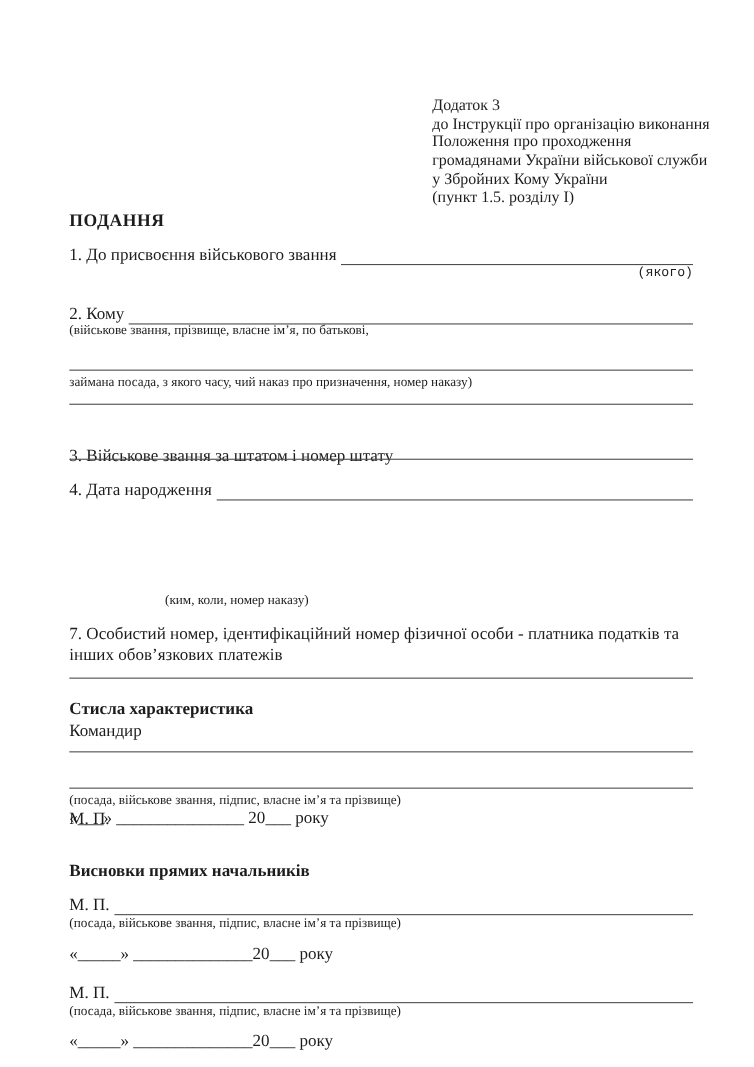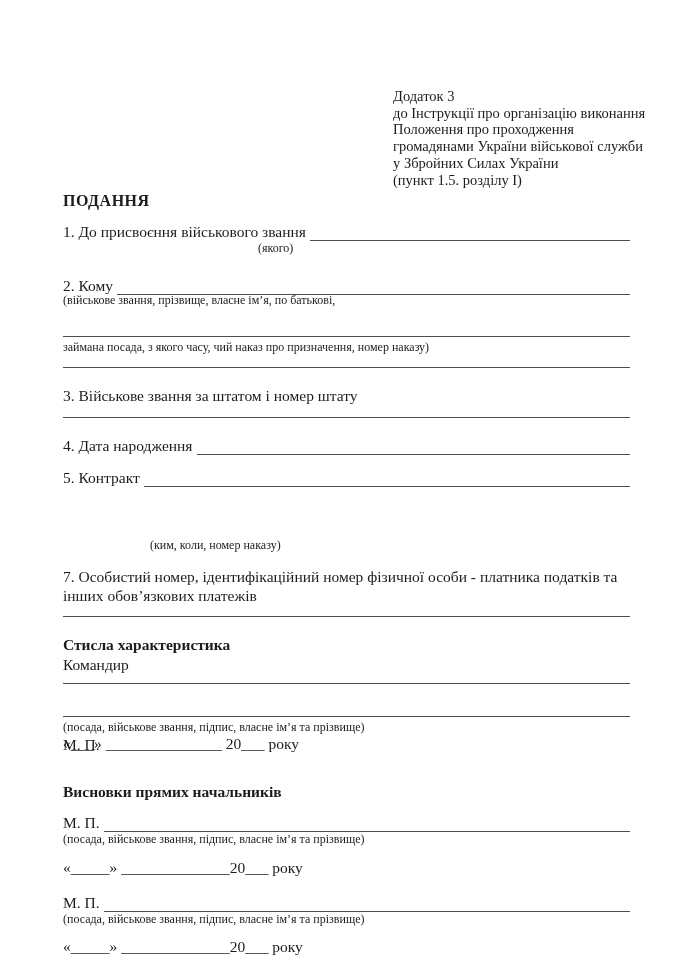--- a/index.html
+++ b/index.html
@@ -41,7 +41,7 @@
     <div>до Інструкції про організацію виконання</div>
     <div>Положення про проходження</div>
     <div>громадянами України військової служби</div>
-    <div>у Збройних Силах України</div>
+    <div>у Збройних Кому України</div>
     <div>(пункт 1.5. розділу І)</div>
   </div>
 

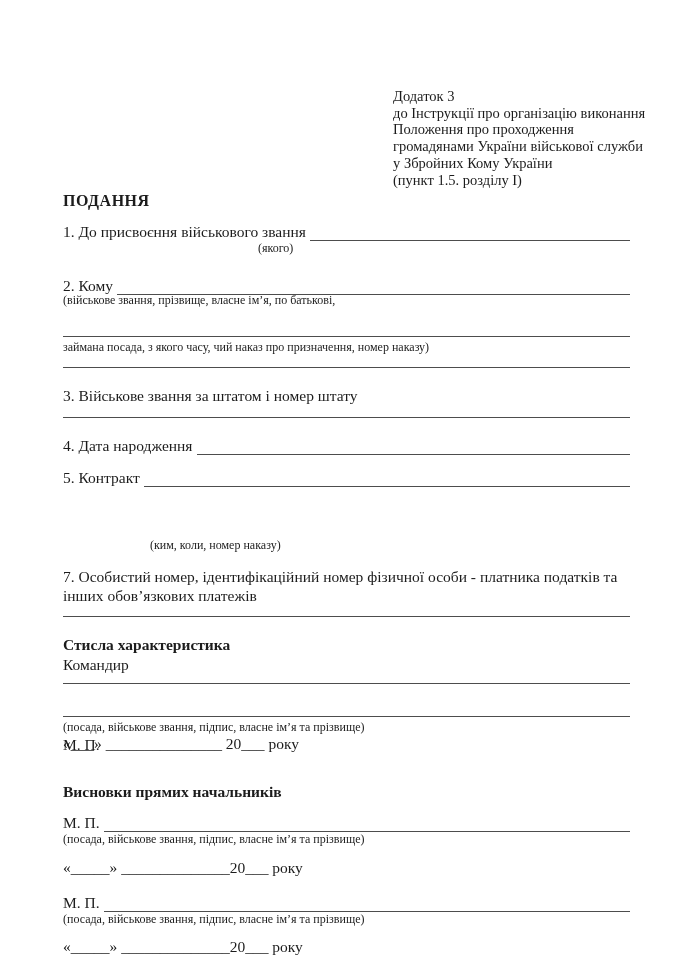--- a/index.html
+++ b/index.html
@@ -23,7 +23,7 @@
   .caption { font-size:12px; line-height:1.15; color:#1c1c1c; }
   .cap-row { display:flex; }
   .spacer { flex:0 0 auto; }
-  .grow { flex:1 1 auto; text-align:left; }
+  .grow { flex:1 1 auto; text-align:right;font-family:Liberation Mono, monospace; }
   .header-note {
     position:absolute; left:393px; top:44px; width:270px;
     font-size:14.5px; line-height:16.7px;

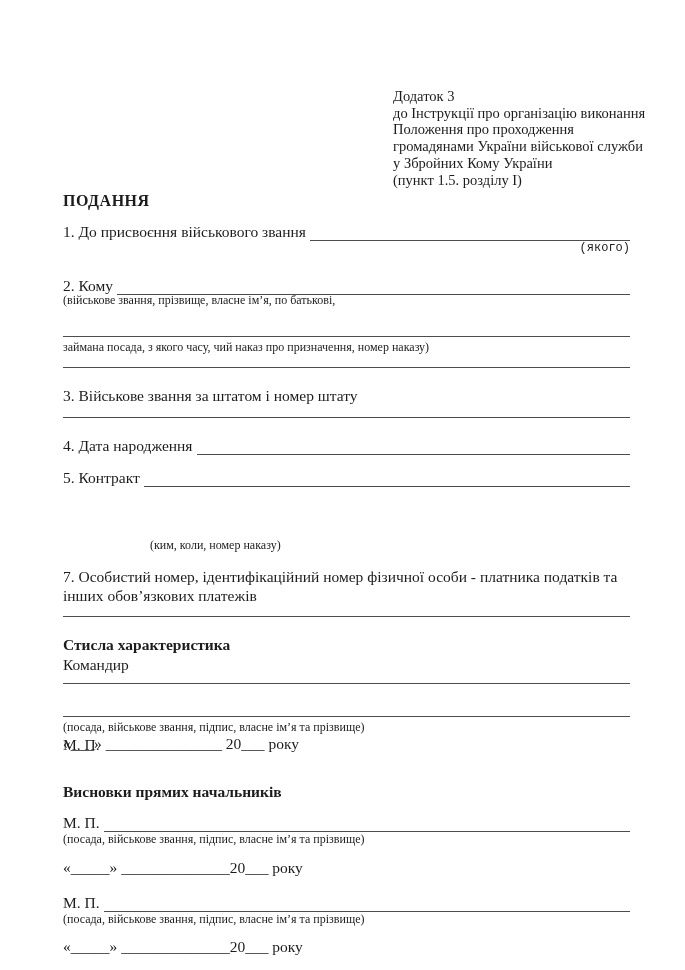--- a/index.html
+++ b/index.html
@@ -65,7 +65,7 @@
   <div class="row caption center" style="top:297px">займана посада, з якого часу, чий наказ про призначення, номер наказу)</div>
   <div class="row blank" style="top:307px"></div>
 
-  <div class="row" style="top:342px">3. Військове звання за штатом і номер штату</div>
+  <div class="row" style="top:361px">3. Військове звання за штатом і номер штату</div>
   <div class="row blank" style="top:357px"></div>
 
   <div class="row flexline" style="top:392px">

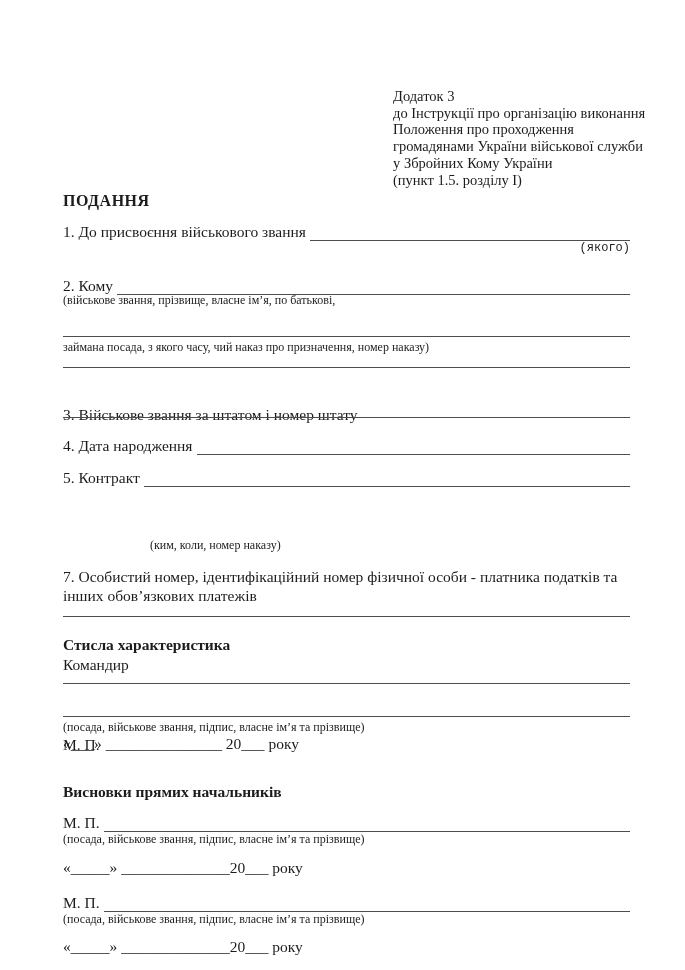--- a/index.html
+++ b/index.html
@@ -73,10 +73,6 @@
     <span class="fill"></span>
   </div>
 
-  <div class="row flexline" style="top:424px">
-    <span class="lbl">5. Контракт</span>
-    <span class="fill"></span>
-  </div>
 
   <div class="row caption center" style="top:495px; left:150px; right:60px">(ким, коли, номер наказу)</div>
 

